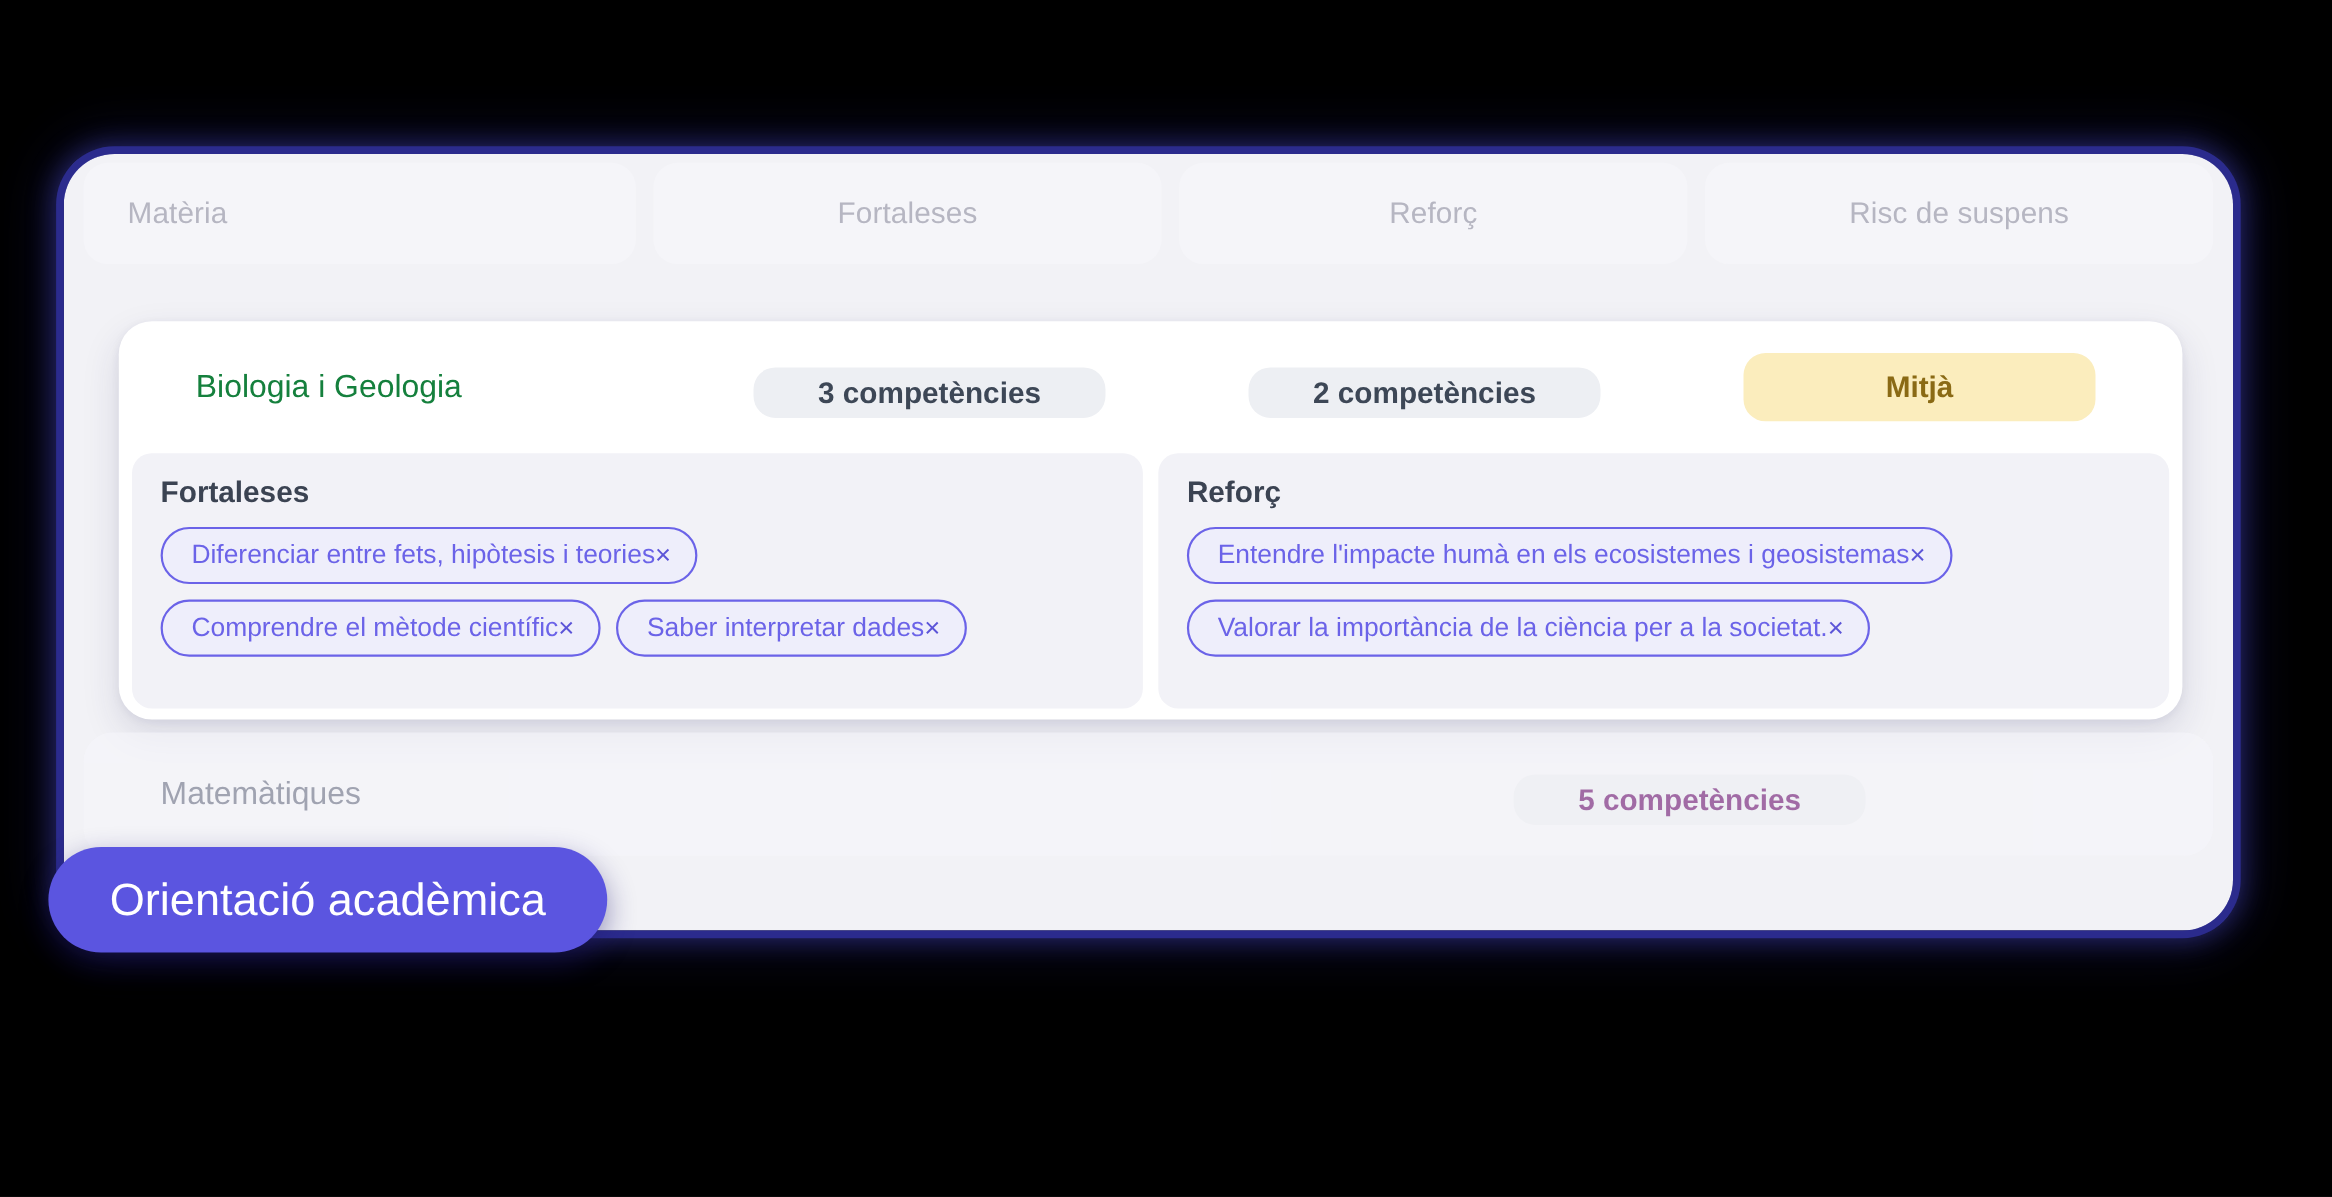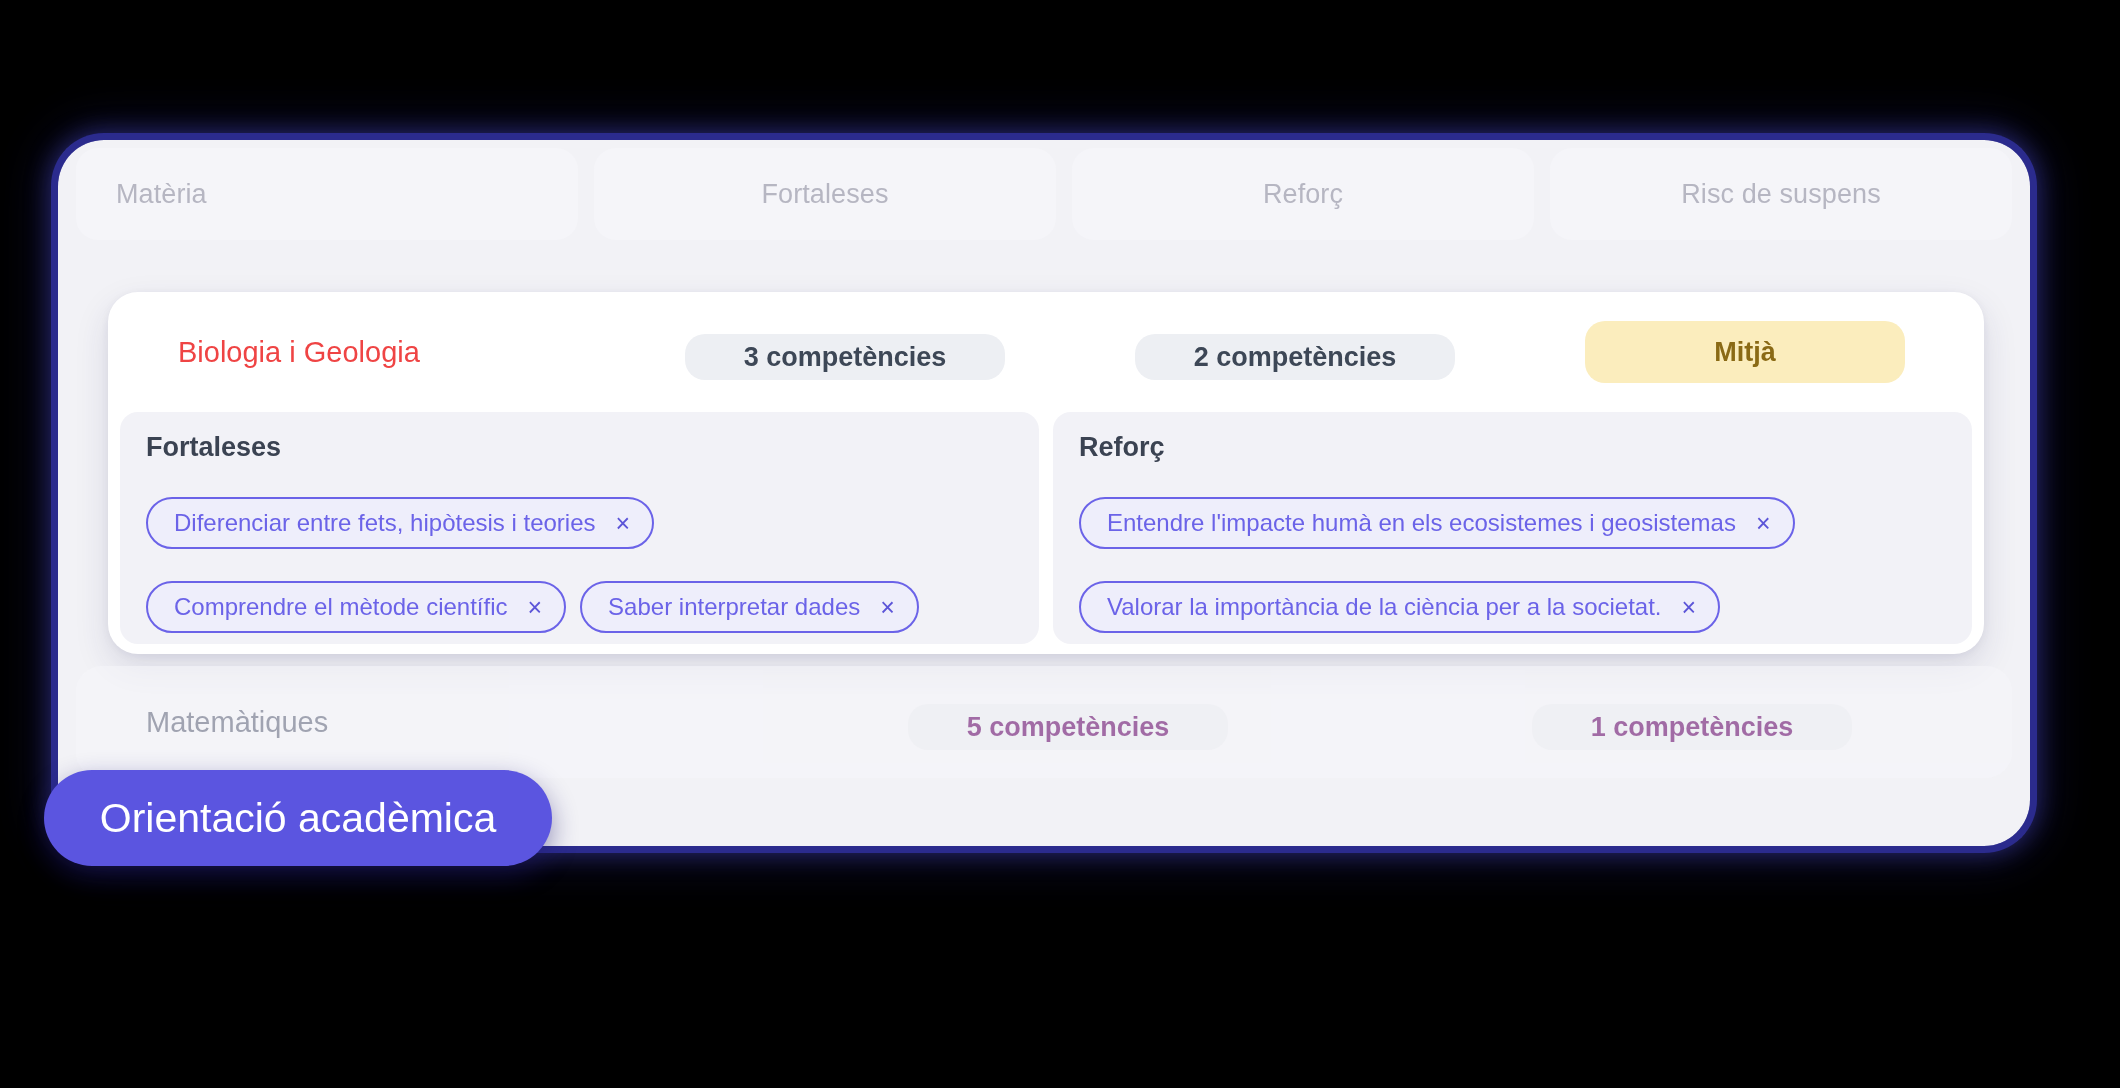--- a/index.html
+++ b/index.html
@@ -94,7 +94,7 @@
 
   .subject-name {
     font-size: 29px;
-    color: #ef4444;
+    color: #15803d;
   }
 
   .count-badge {

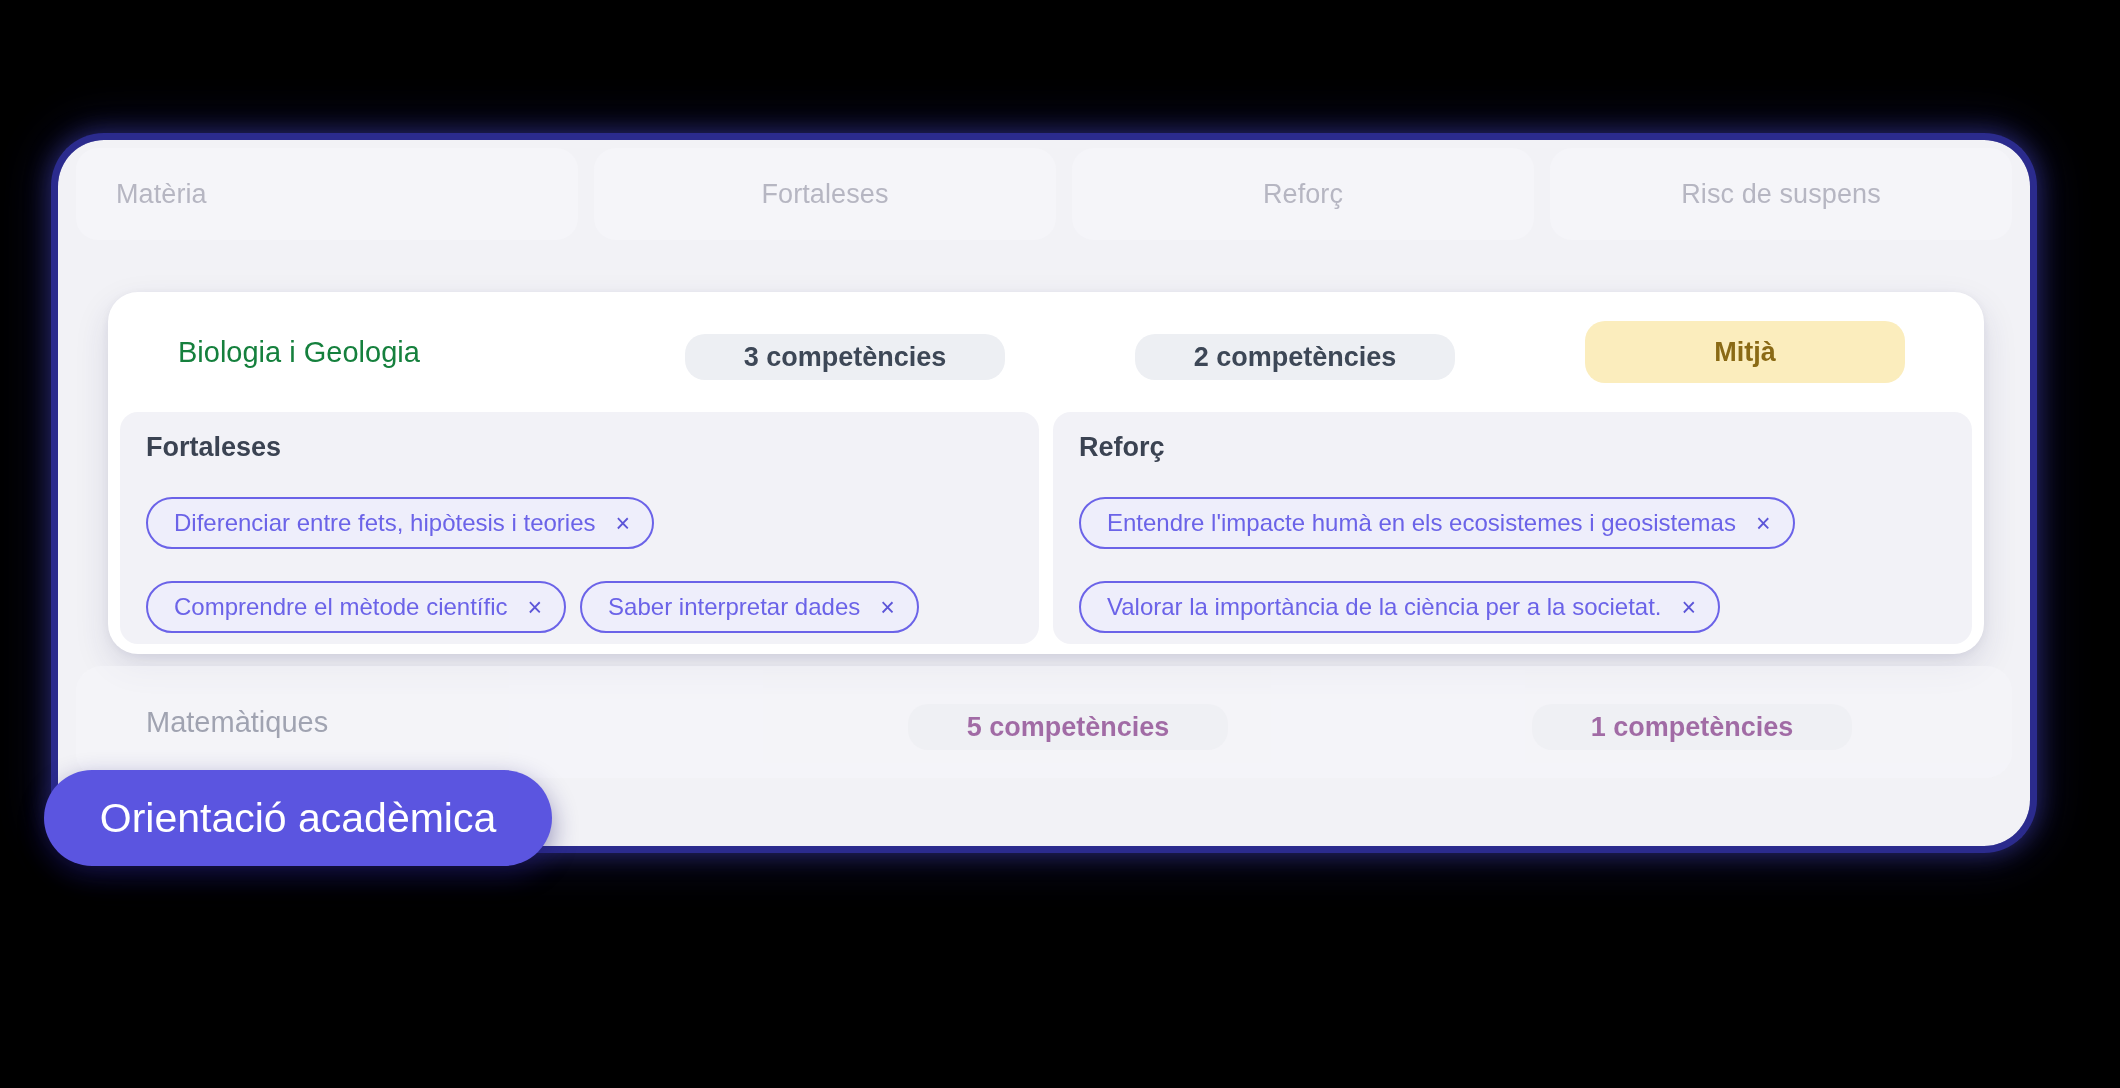--- a/index.html
+++ b/index.html
@@ -154,7 +154,6 @@
   .chip {
     display: inline-flex;
     align-items: center;
-    gap: 20px;
     background: #eeeefb;
     border: 2px solid #6b63e8;
     border-radius: 999px;
@@ -162,7 +161,6 @@
     font-size: 24px;
     color: #6b63e8;
     white-space: nowrap;
-    margin-top: 18px;
   }
   .chip-x {
     font-size: 25px;

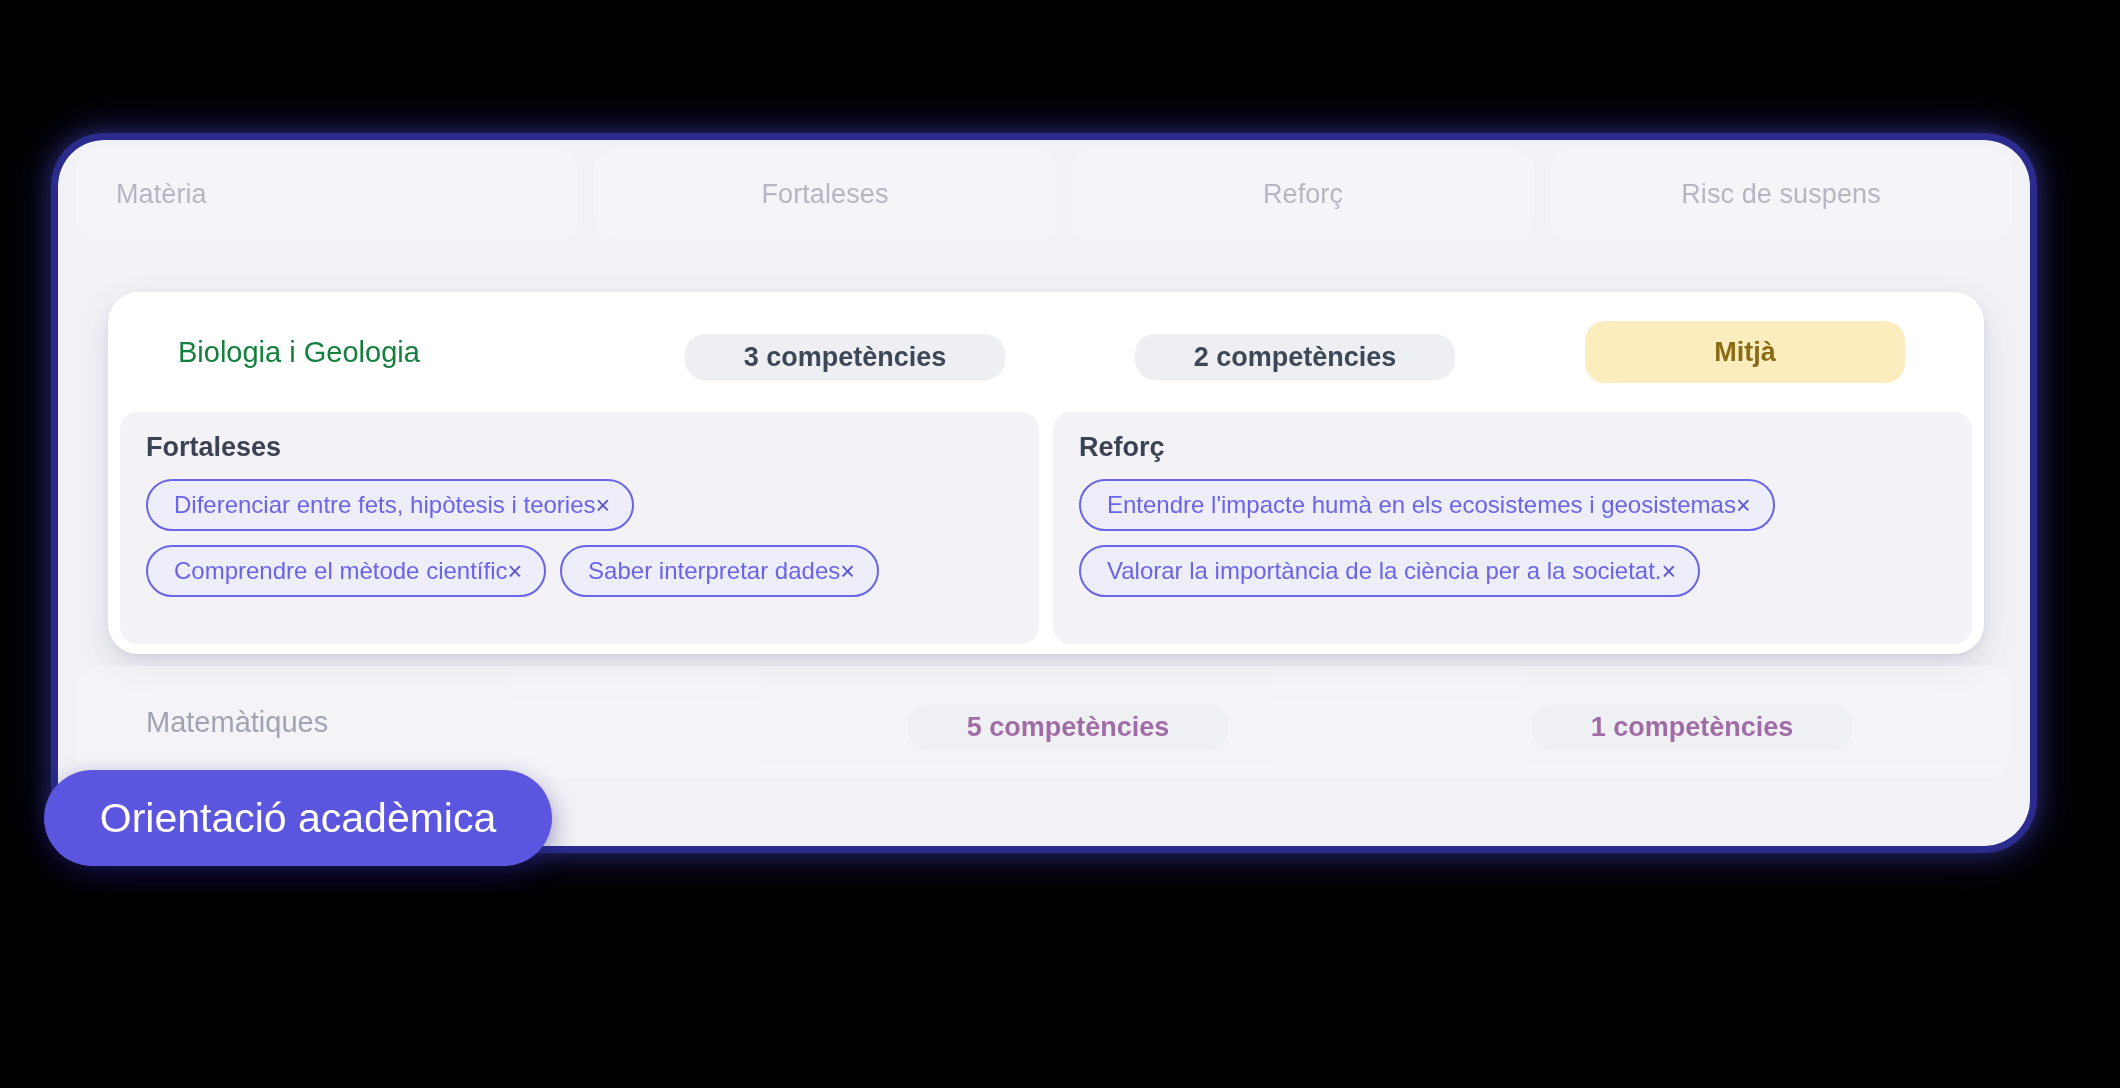--- a/index.html
+++ b/index.html
@@ -294,9 +294,6 @@
       <div class="cell center">
         <div class="count-badge">5 competències</div>
       </div>
-      <div class="cell center">
-        <div class="count-badge">1 competències</div>
-      </div>
     </div>
 
   </div>

